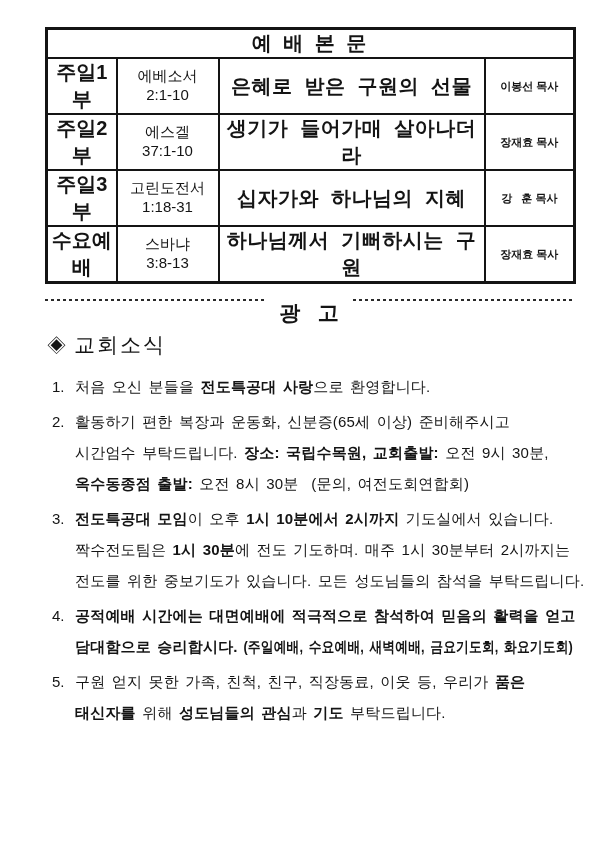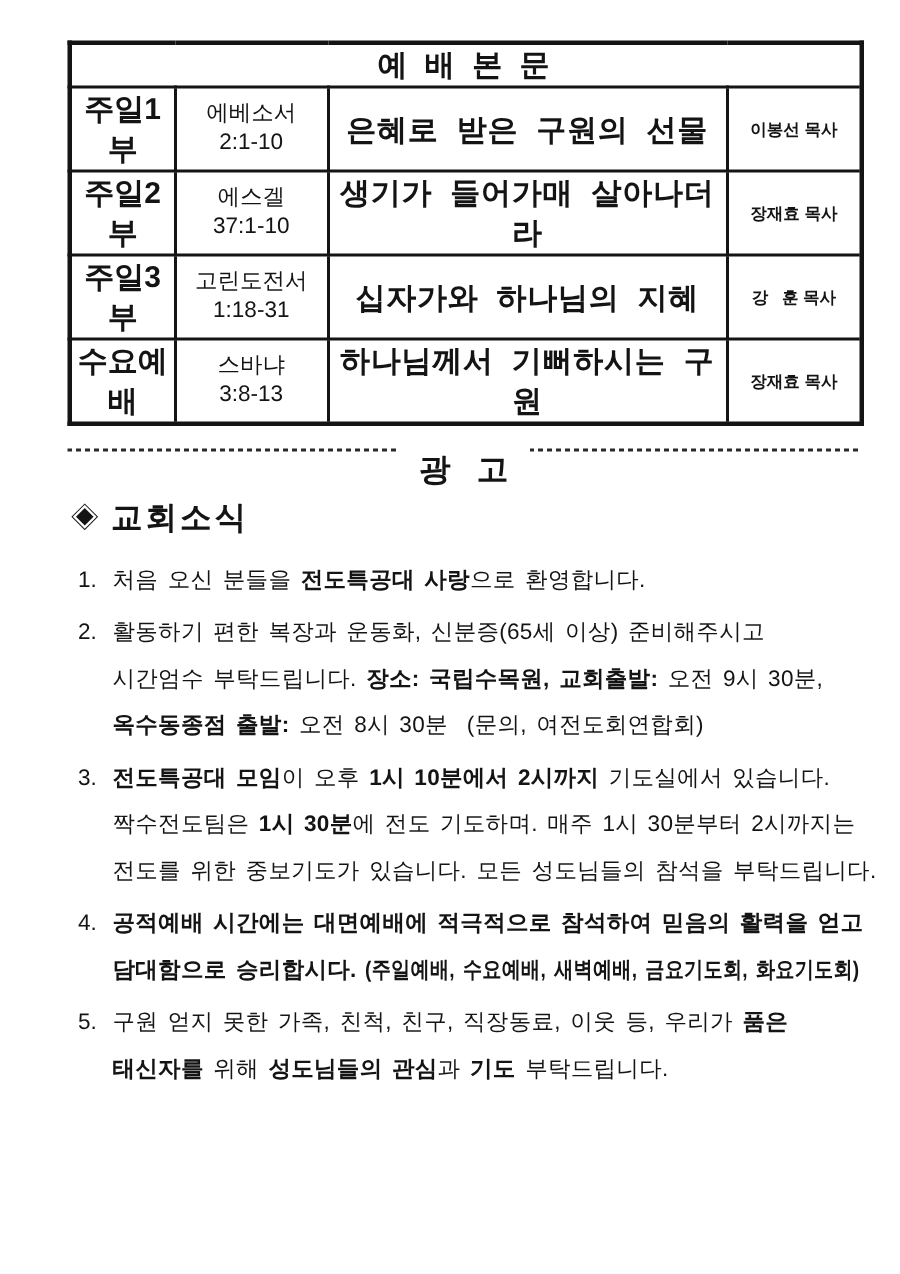--- a/index.html
+++ b/index.html
@@ -26,7 +26,7 @@
   
   .news-heading{display:flex;align-items:center;margin-top:6px;padding-left:2px;}
   .diamond{font-size:19px;line-height:1;margin-right:8px;}
-  .news-title{font-size:21px;font-weight:700;letter-spacing:2px;}
+  .news-title{font-size:21px;font-weight:400;letter-spacing:2px;}
   .news-note{margin:4px 0 0 28px;font-size:13px;letter-spacing:1.2px;word-spacing:3px;white-space:pre;}
   
   .ann-list{margin-top:12px;}

